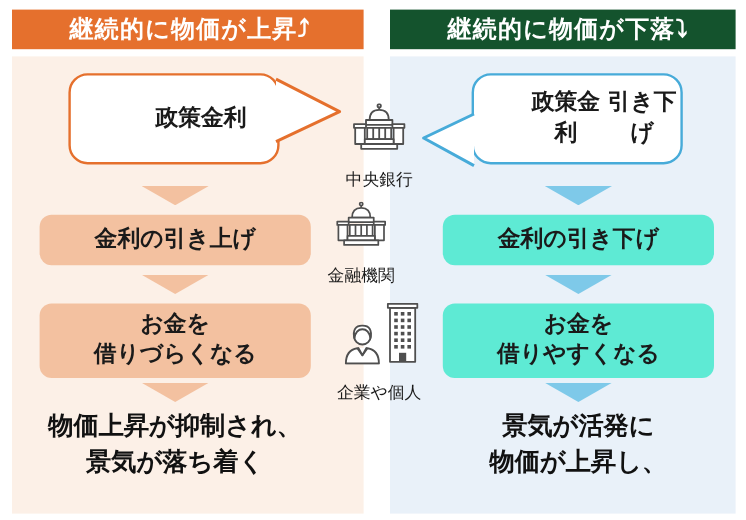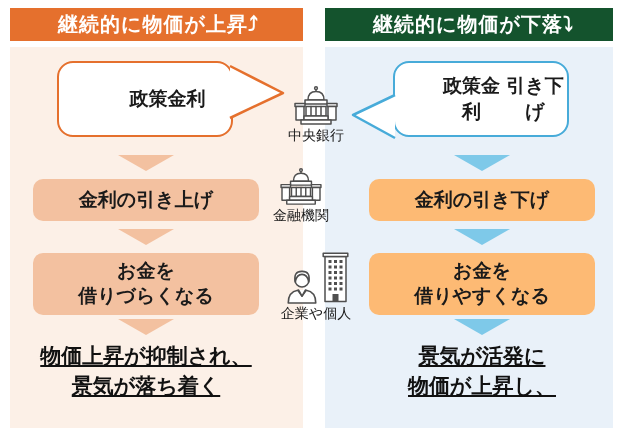--- a/index.html
+++ b/index.html
@@ -68,7 +68,7 @@
   #actor-financial    { left:261px; top:168px; width:80px; }
   #actor-companies    { left:271px; top:250px; width:90px; }
   .actor .icon-row { display:flex; align-items:flex-end; justify-content:center; gap:2px; }
-  .actor .label { margin-top:1px; white-space:nowrap; }
+  .actor .label { margin-top:15px; white-space:nowrap; }
 
   .outline { stroke:#4f4f4f; stroke-width:1.5; fill:#ffffff; stroke-linejoin:round; stroke-linecap:round; }
   .solid   { fill:#4f4f4f; }

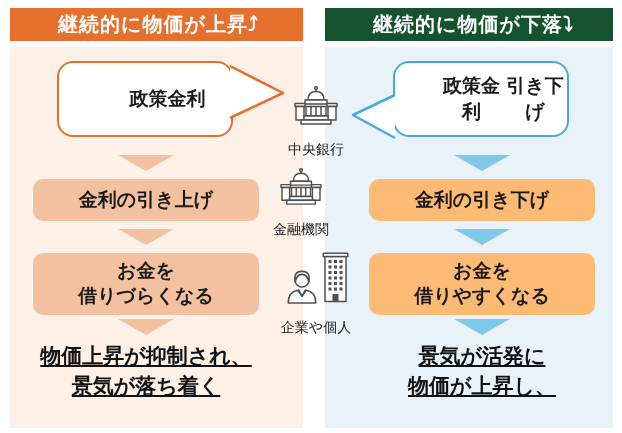--- a/index.html
+++ b/index.html
@@ -50,7 +50,7 @@
     font-size:19px; font-weight:600; line-height:1.3; color:#1a1a1a; text-align:center;
   }
   .step-box.orange { background:#f3c1a0; }
-  .step-box.blue   { background:#fdba74; }
+  .step-box.blue   { background:#5eead4; }
   #left-step1  { left:33px;  top:179px; height:42px; }
   #right-step1 { left:369px; top:179px; height:42px; }
   #left-step2  { left:33px;  top:253px; height:62px; }

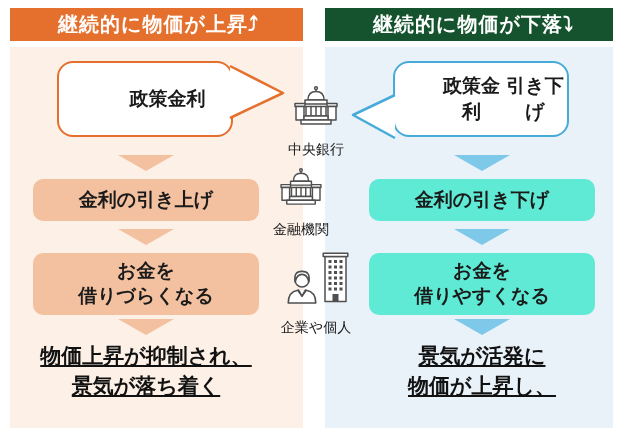--- a/index.html
+++ b/index.html
@@ -58,7 +58,7 @@
 
   .result {
     position:absolute; top:341px; width:226px; text-align:center;
-    font-size:21px; font-weight:bold; line-height:1.45; color:#111111; z-index:2;text-decoration:underline;
+    font-size:21px; font-weight:bold; line-height:1.45; color:#111111; z-index:2;
   }
   #left-result  { left:33px; }
   #right-result { left:369px; }

